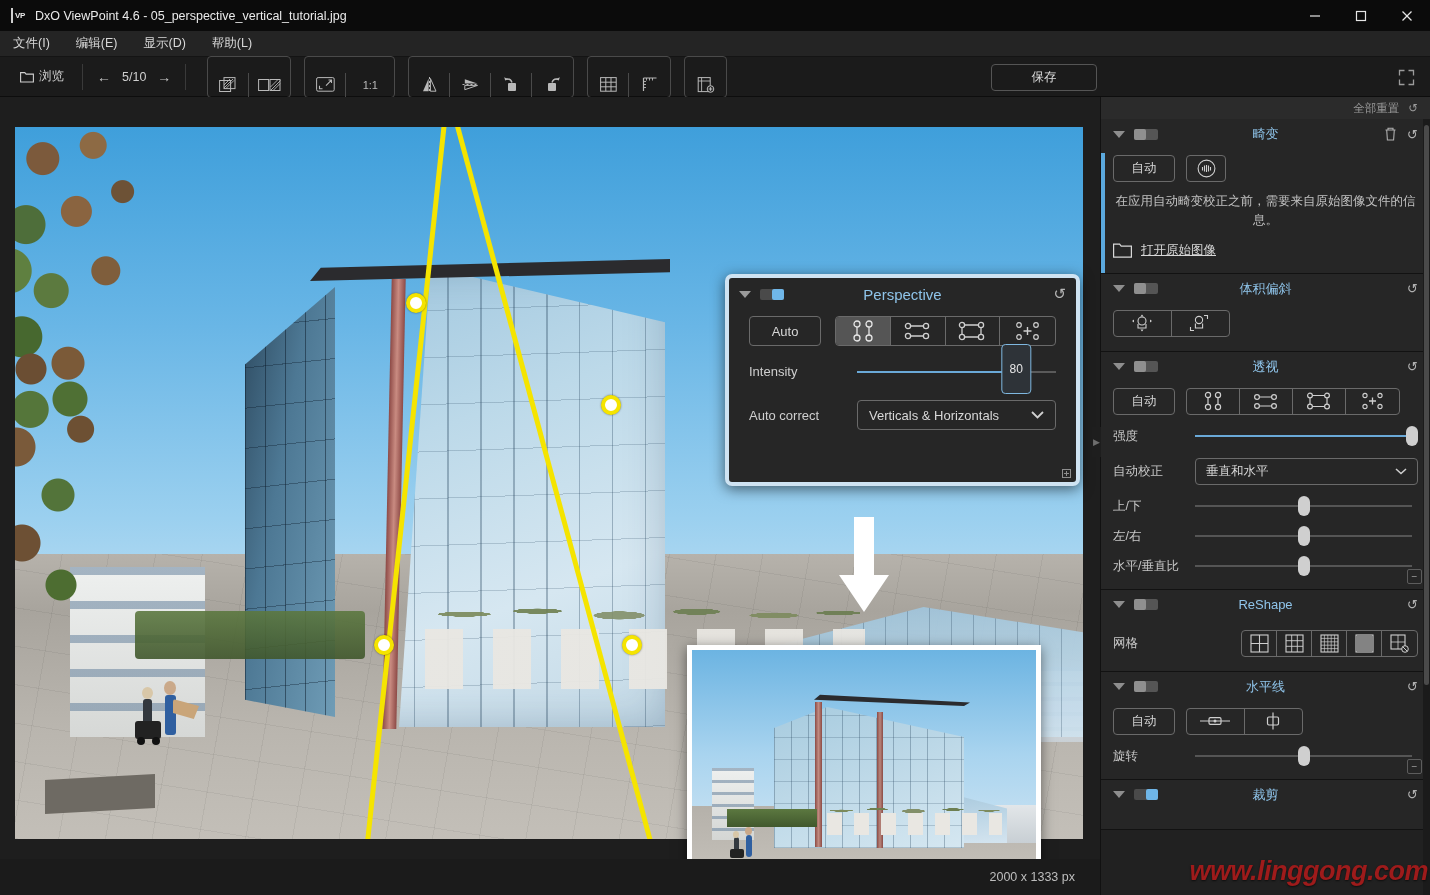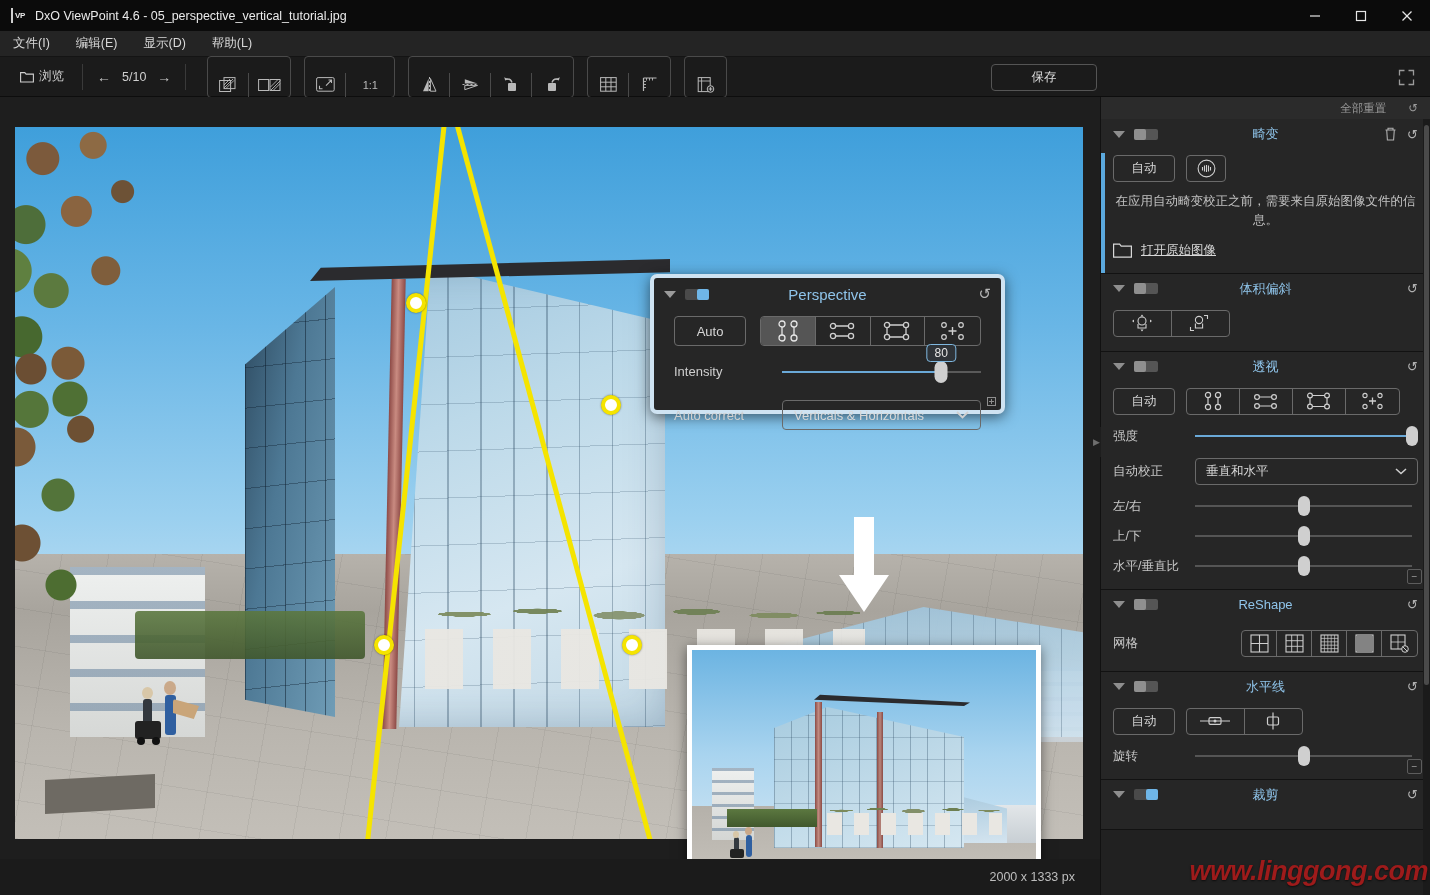--- a/index.html
+++ b/index.html
@@ -316,7 +316,7 @@
   }
   .sb-top {
     height:22px; background:#2b2b2b; display:flex; align-items:center; justify-content:flex-end;
-    padding-right:12px; gap:22px; font-size:11.5px; color:#9a9a9a; flex:0 0 22px;
+    padding-right:12px; gap:9px; font-size:11.5px; color:#9a9a9a; flex:0 0 22px;
   }
   .sb-scroll { flex:1 1 auto; overflow:hidden; position:relative; }
   .panel { border-bottom:1px solid #121212; background:#262626; position:relative; }

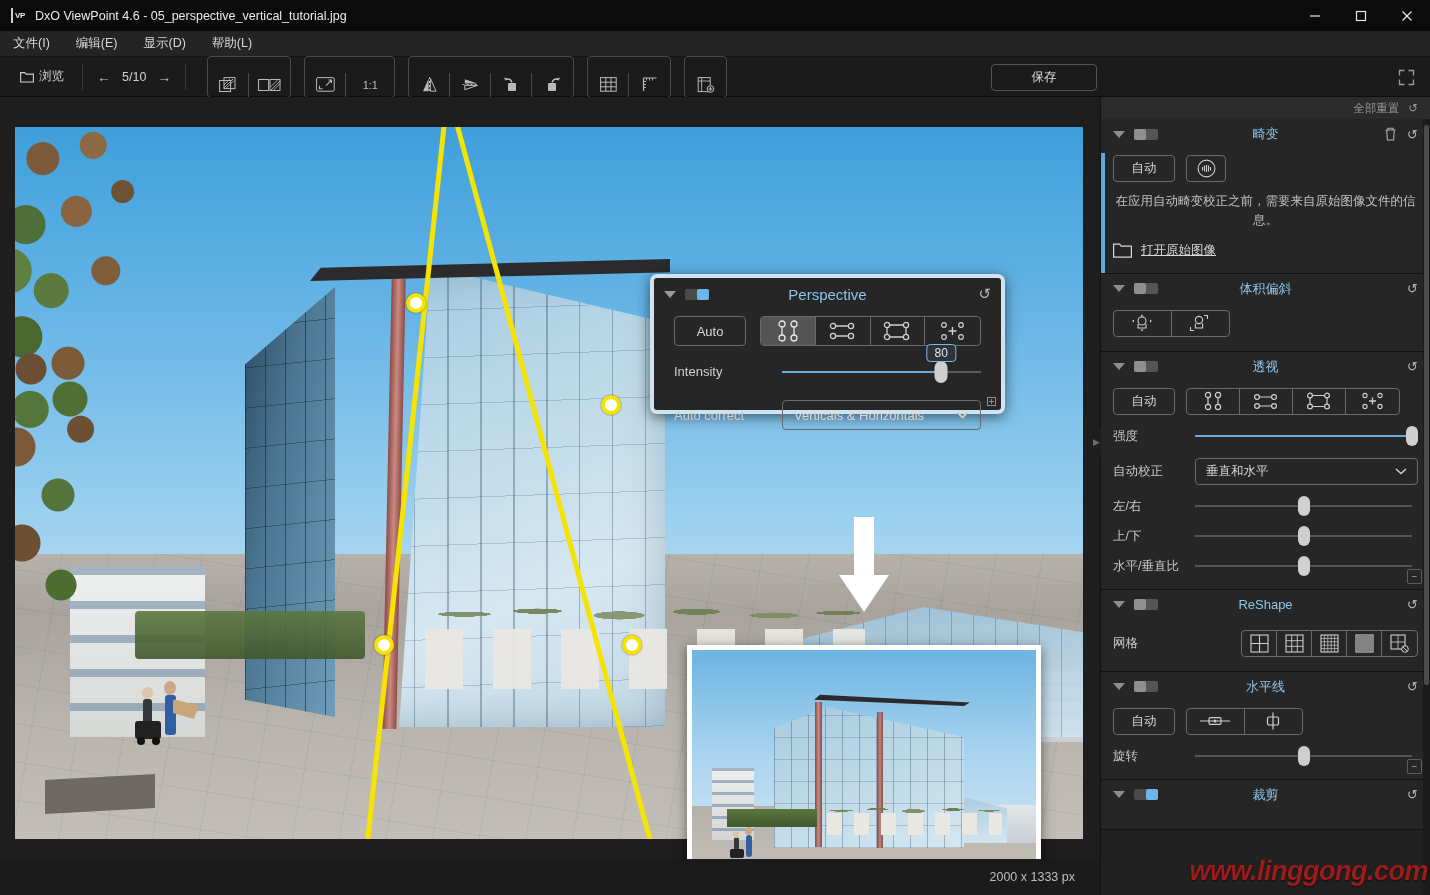--- a/index.html
+++ b/index.html
@@ -214,7 +214,7 @@
 
   
   .callout {
-    position:absolute; left:650px; top:177px; width:355px; height:140px;
+    position:absolute; left:725px; top:177px; width:355px; height:212px;
     background:#262626; border:4px solid #cfe3f2; border-radius:7px;
     box-shadow:0 3px 14px rgba(0,0,0,.55);
   }

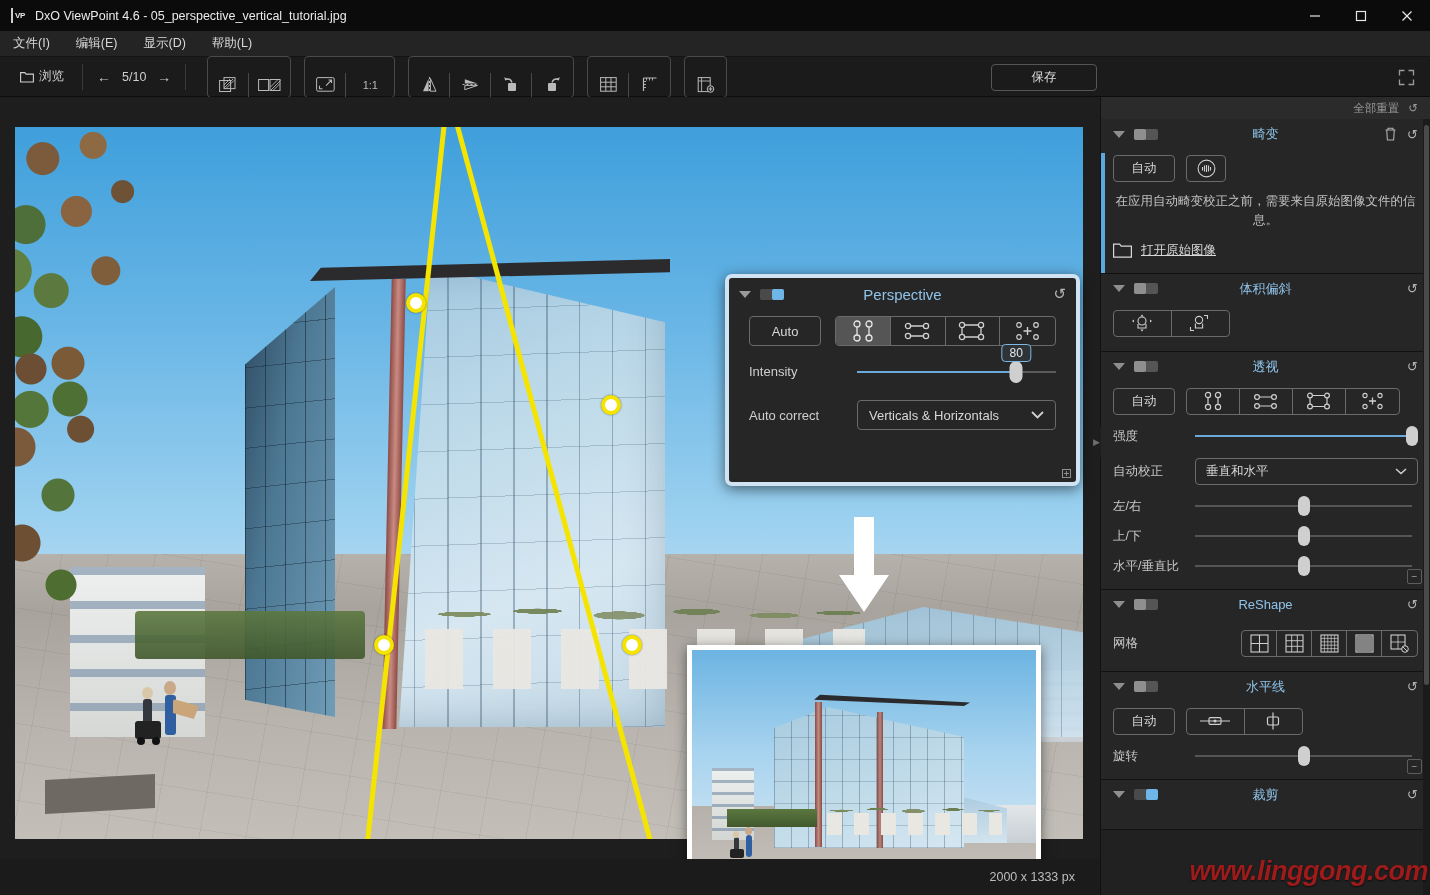--- a/index.html
+++ b/index.html
@@ -255,7 +255,7 @@
   .value-bubble {
     position:absolute; top:-27px; transform:translateX(-50%);
     background:#2e3338; border:1px solid #7fb8e0; border-radius:4px;
-    font-size:12px; color:#e6e6e6; padding:1px 7px;
+    font-size:12px; color:#e6e6e6; padding:17px 7px;
   }
   .select-box {
     flex:1; height:30px; border:1px solid #6a6a6a; border-radius:4px;

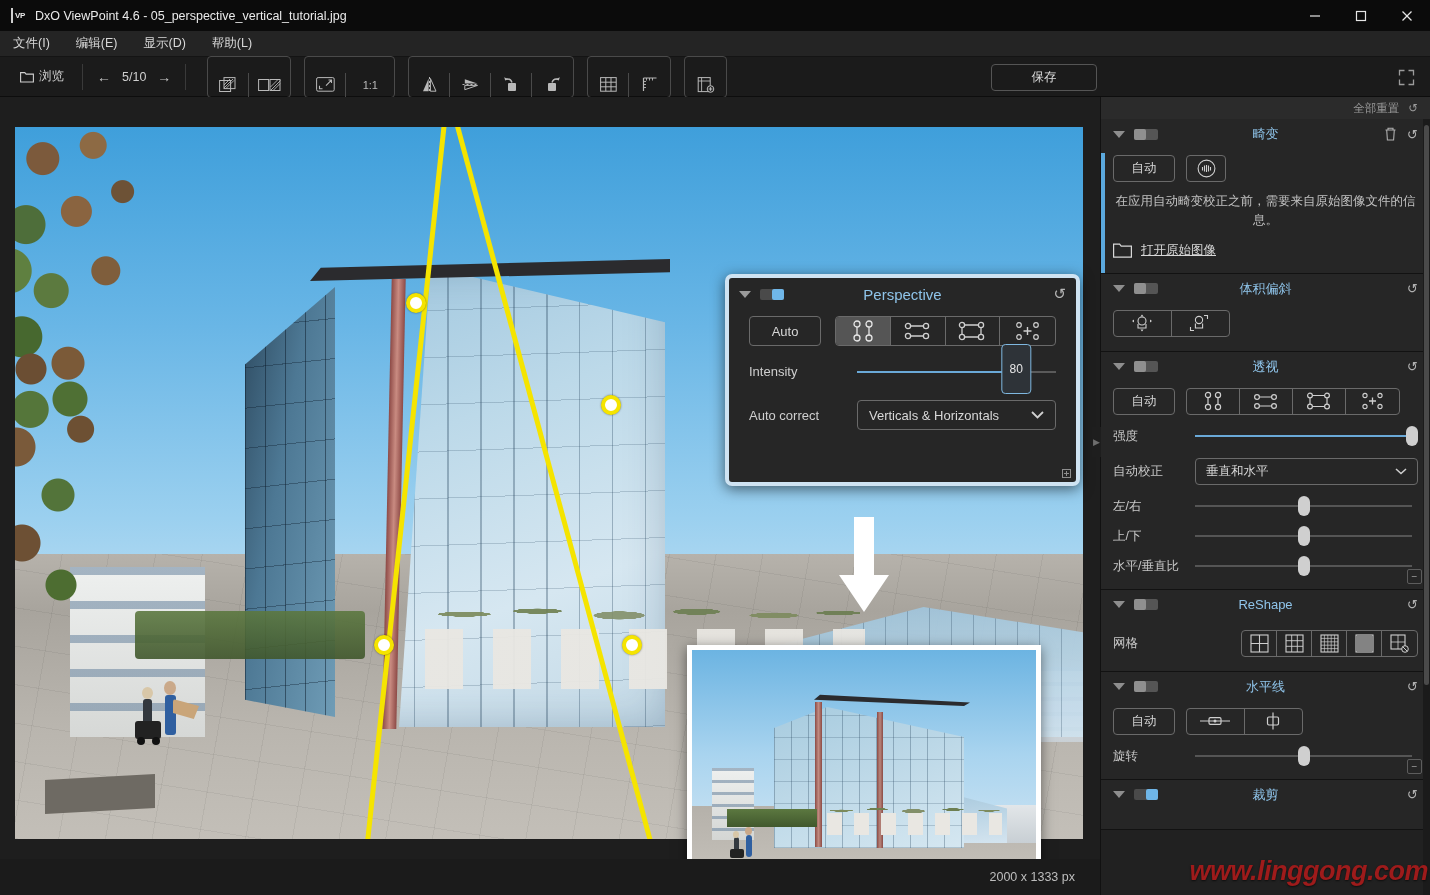--- a/index.html
+++ b/index.html
@@ -834,13 +834,13 @@
             </div>
 
             <div class="srow">
-              <div class="lbl">左/右</div>
+              <div class="lbl">上/下</div>
               <div class="strack">
                   <div class="sknob" style="left:50%"></div>
                 </div>
             </div>
             <div class="srow">
-              <div class="lbl">上/下</div>
+              <div class="lbl">左/右</div>
               <div class="strack">
                   <div class="sknob" style="left:50%"></div>
                 </div>

